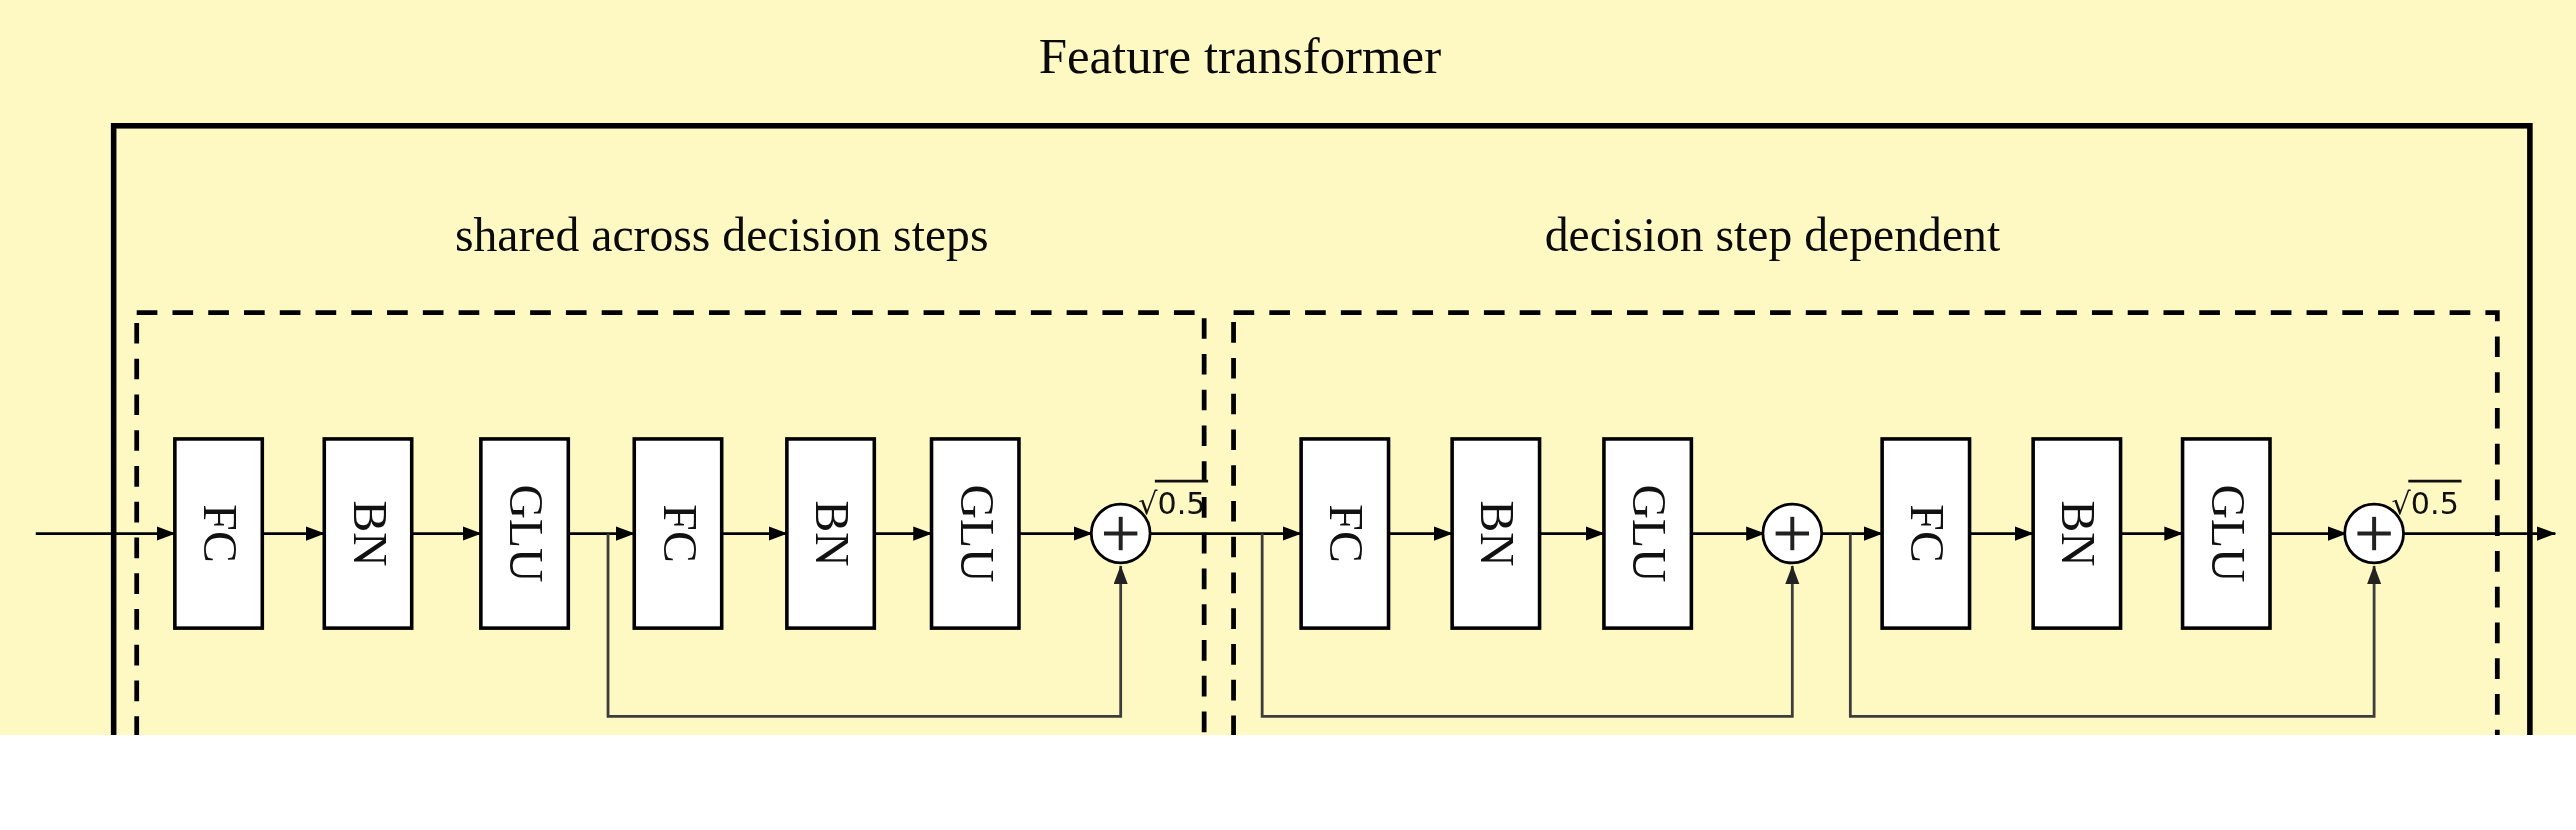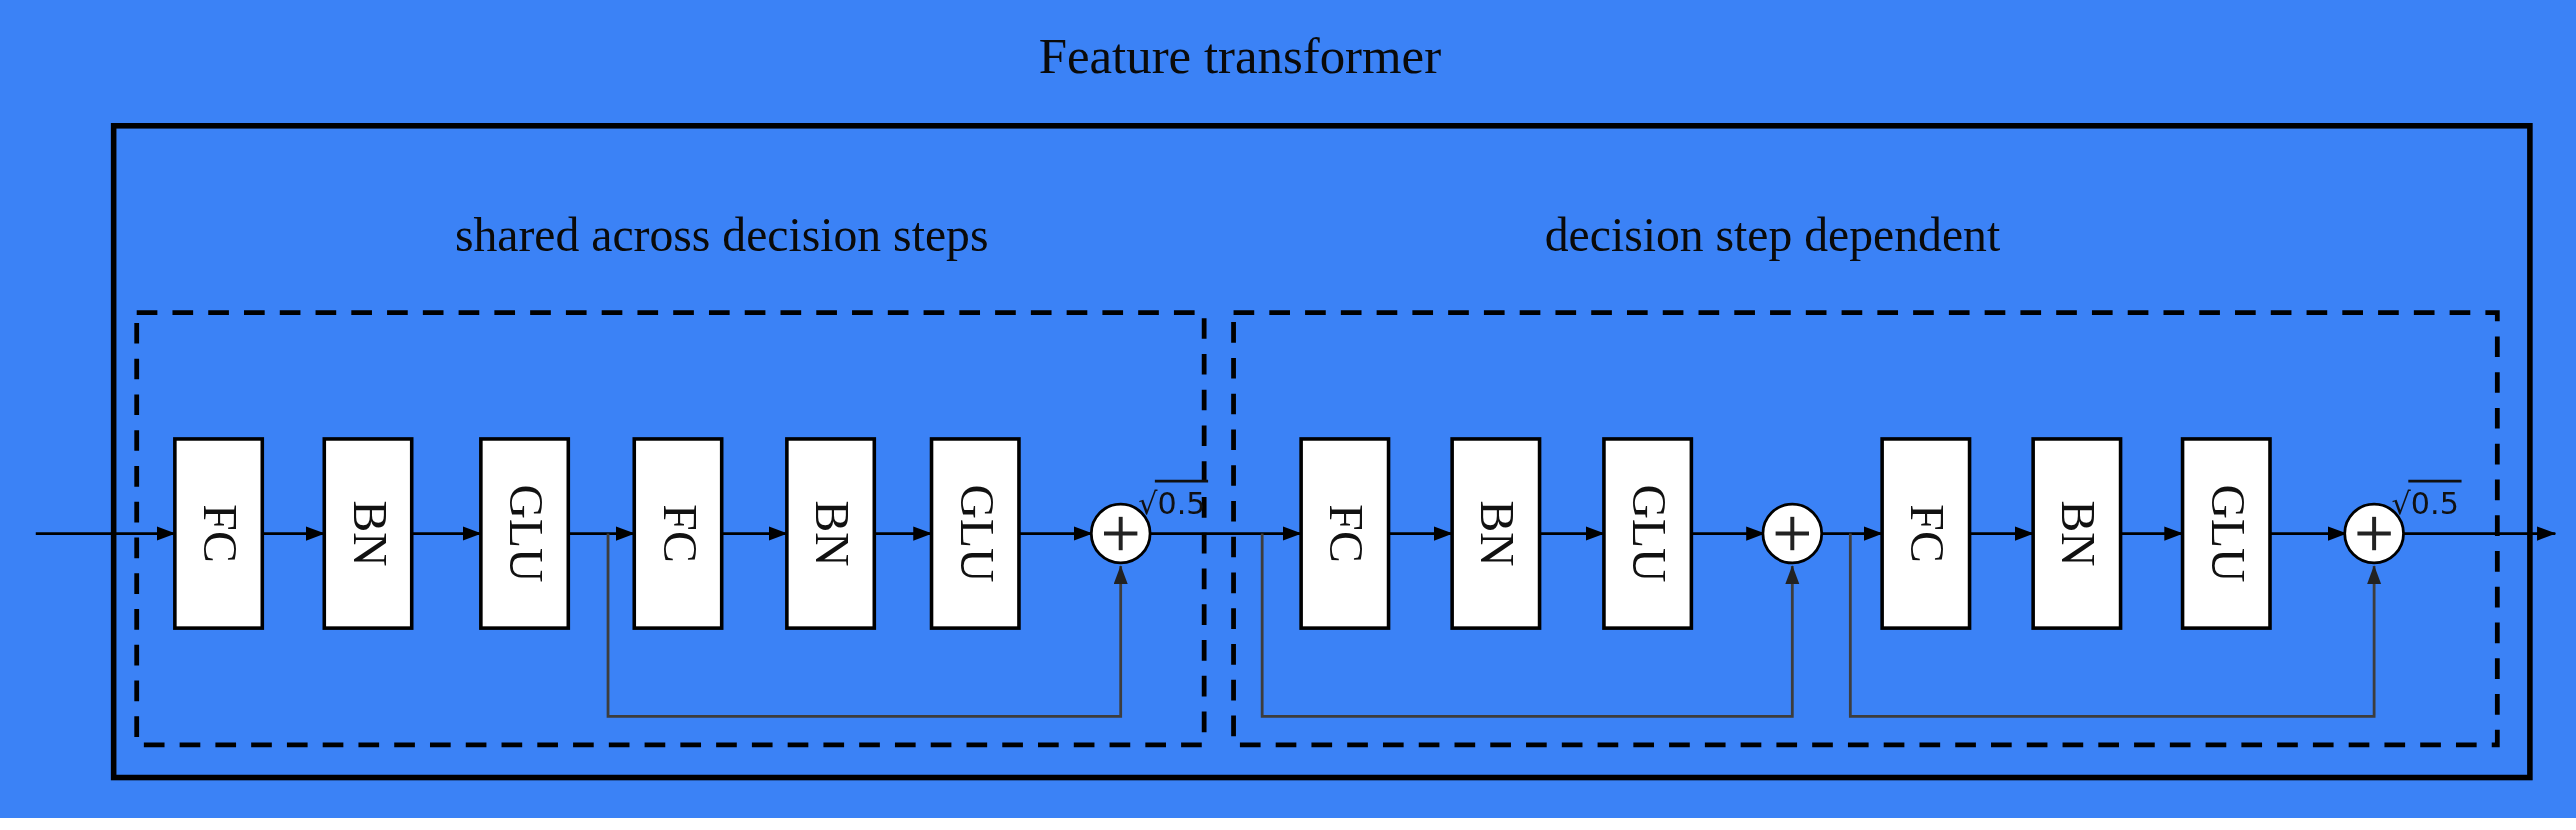--- a/index.html
+++ b/index.html
@@ -10,8 +10,8 @@
   .stage {
     position: relative;
     width: 2576px;
-    height: 818px;
-    background: #3b82f6;
+    height: 735px;
+    background: #fef9c3;
     font-family: "Liberation Serif", serif;
   }
   svg { display: block; }

